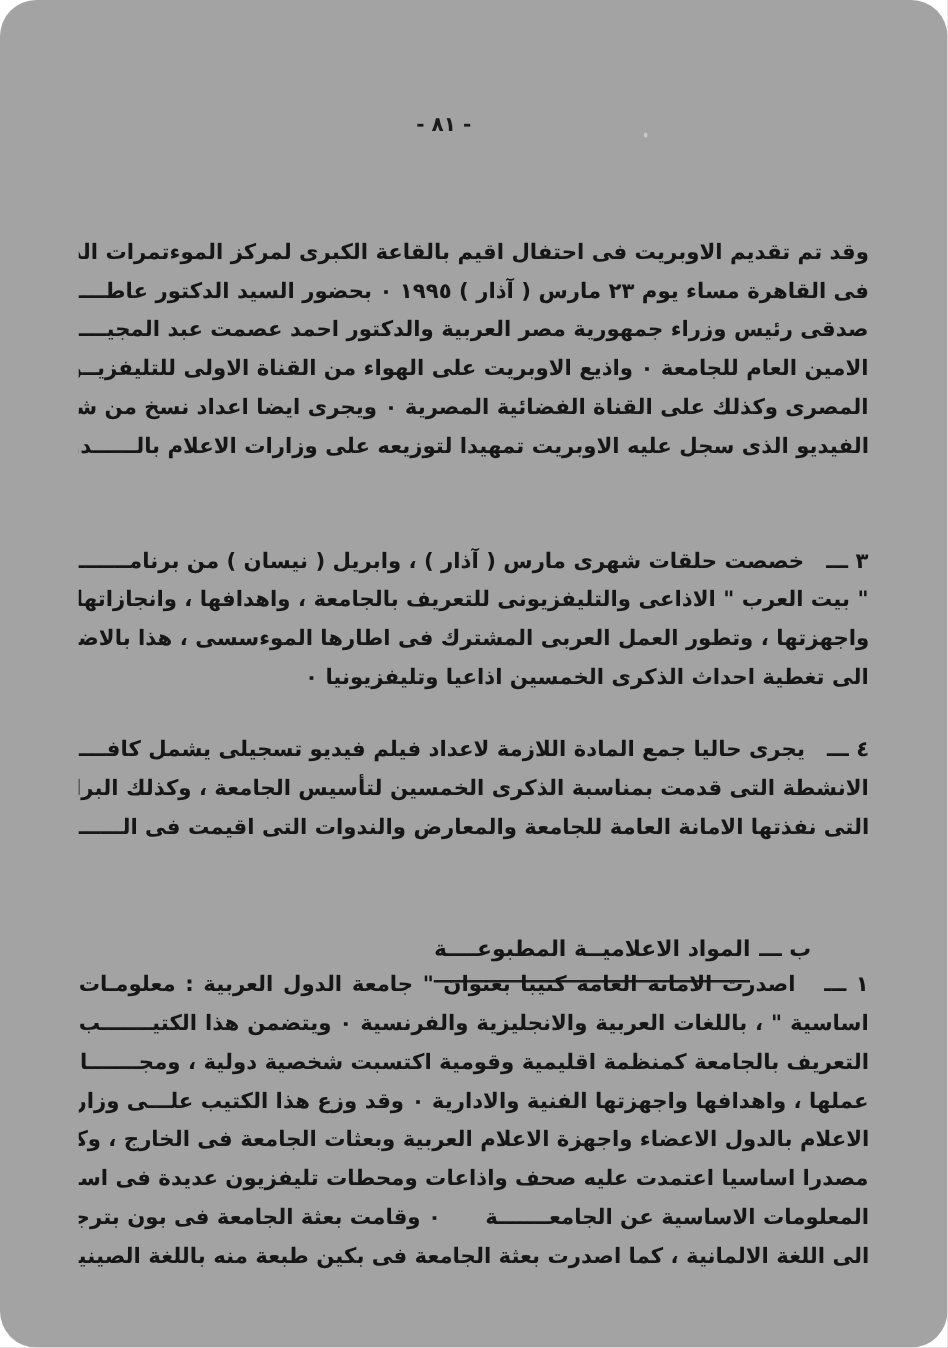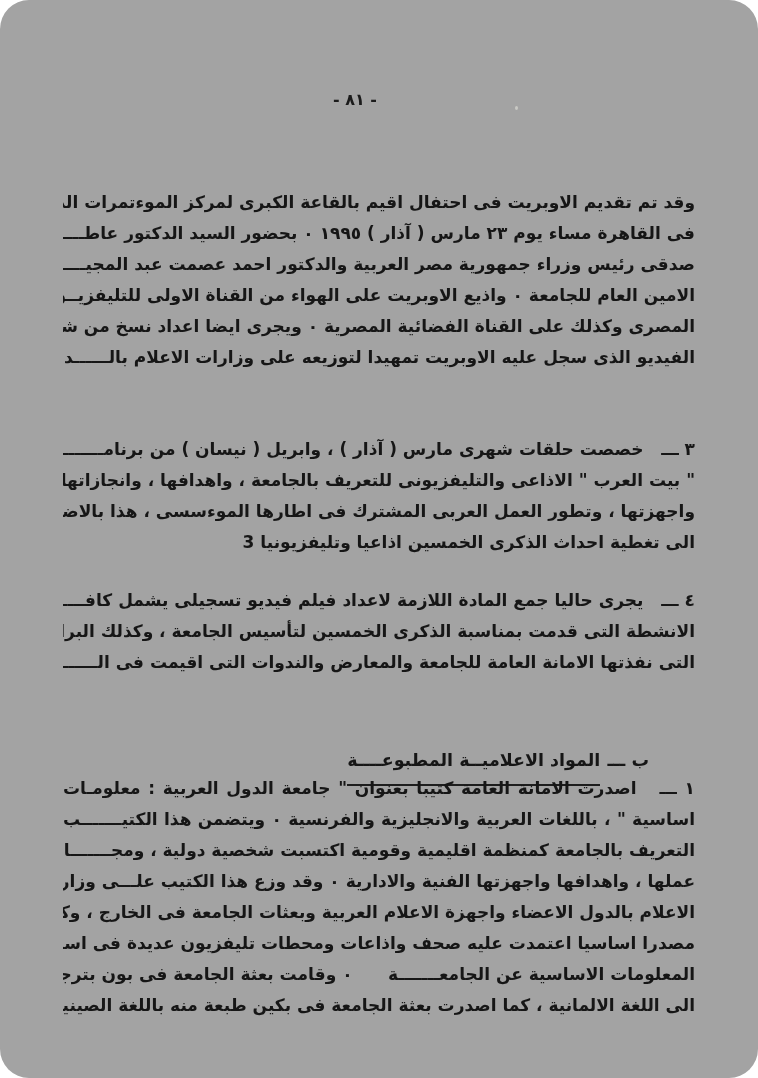--- a/index.html
+++ b/index.html
@@ -107,7 +107,7 @@
         <div class="line">٣ ـــ &nbsp; خصصت حلقات شهرى مارس ( آذار ) ، وابريل ( نيسان ) من برنامــــــــج</div>
         <div class="line">" بيت العرب " الاذاعى والتليفزيونى للتعريف بالجامعة ، واهدافها ، وانجازاتها ،</div>
         <div class="line">واجهزتها ، وتطور العمل العربى المشترك فى اطارها الموءسسى ، هذا بالاضافـــــة</div>
-        <div class="line line-short">الى تغطية احداث الذكرى الخمسين اذاعيا وتليفزيونيا 3</div>
+        <div class="line line-short">الى تغطية احداث الذكرى الخمسين اذاعيا وتليفزيونيا ٠</div>
       </div>
 
     <div class="block" id="item-4">

